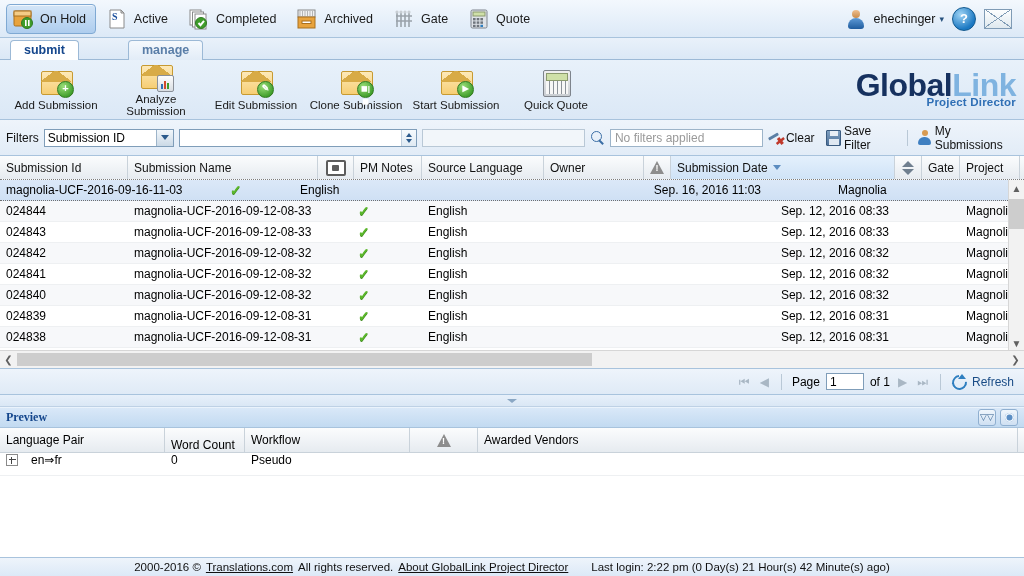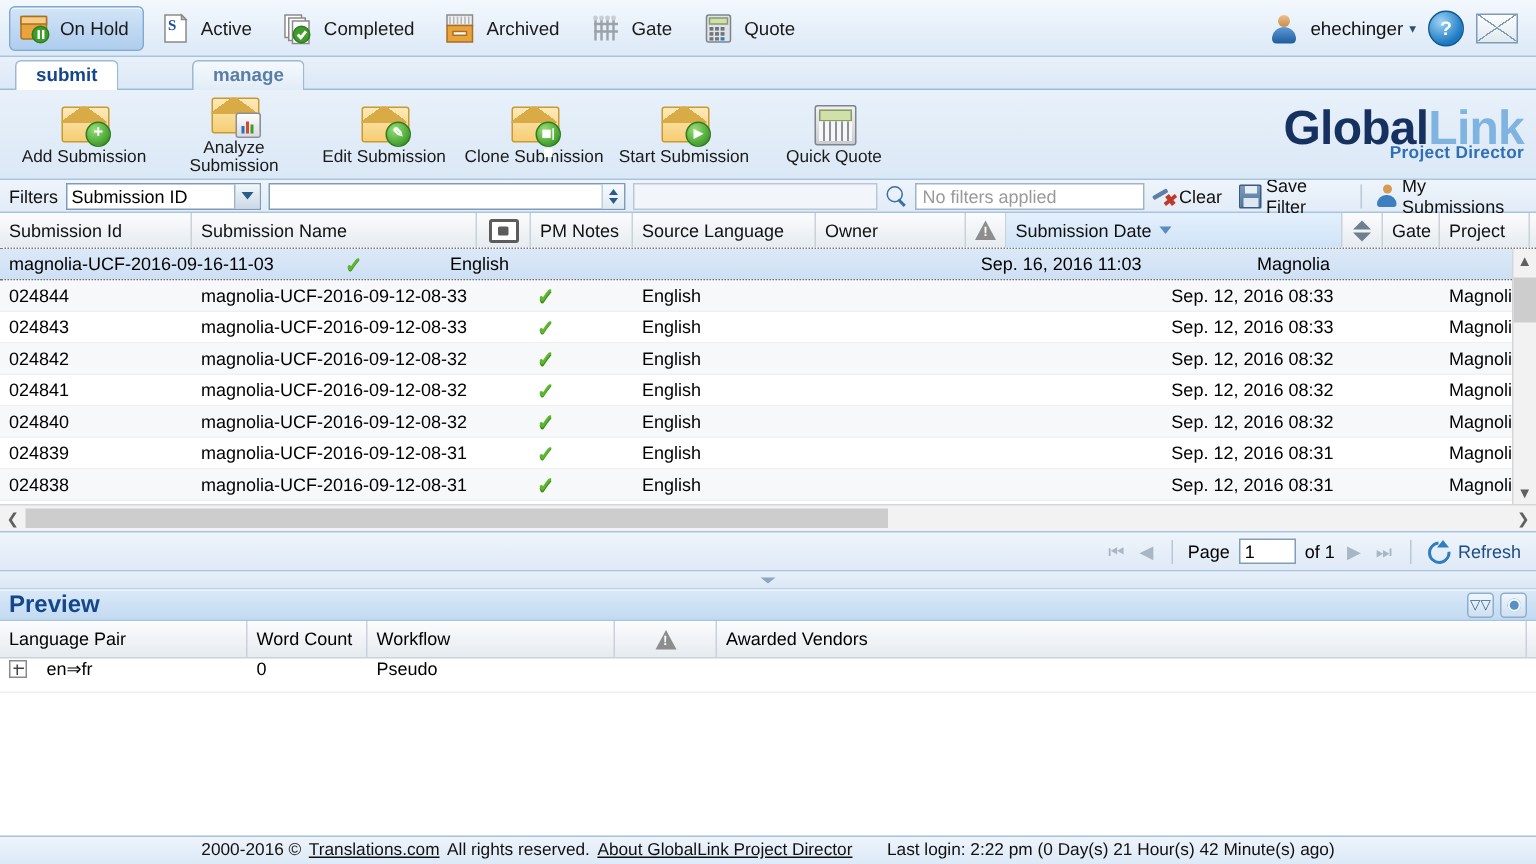--- a/index.html
+++ b/index.html
@@ -138,7 +138,7 @@
 
   
   .filterbar {
-    height: 22px; display:flex; align-items:center; gap:5px;
+    height: 36px; display:flex; align-items:center; gap:5px;
     padding: 0 6px;
     background: linear-gradient(#eef4fb,#e2ecf7);
     border-bottom: 1px solid #a8c3dd;

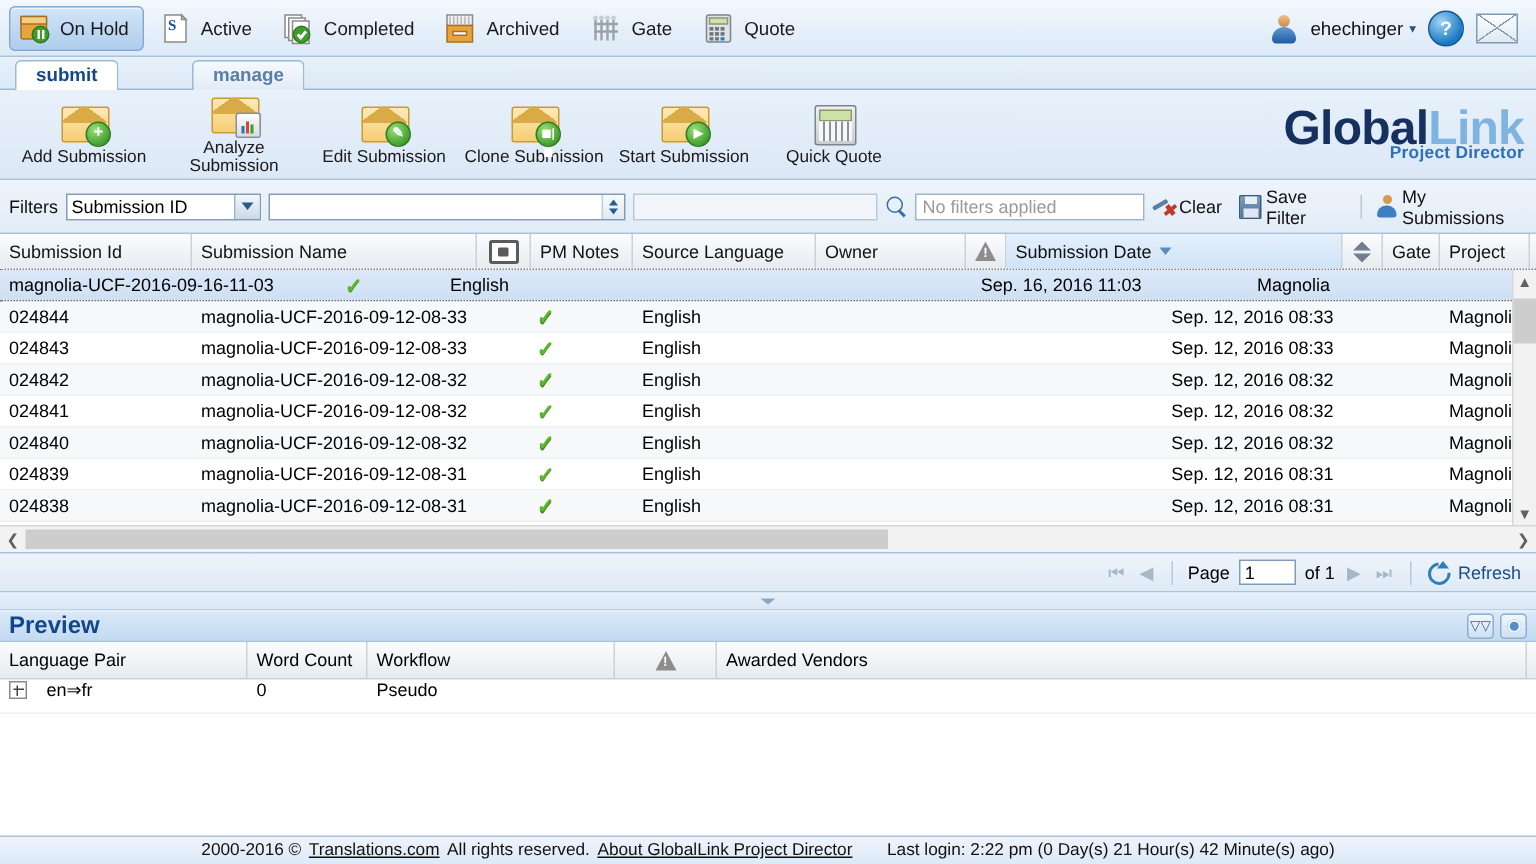--- a/index.html
+++ b/index.html
@@ -243,7 +243,7 @@
   .previewhdr { height:21px; background: linear-gradient(#d9e8f8,#c2daf1);
                 border-bottom:1px solid #a8c3dd; border-top:1px solid #eaf3fc;
                 display:flex; align-items:center; padding:0 6px; box-sizing:border-box;}
-  .previewhdr .ttl { font-size:16px; font-weight:bold; color:#14468c; }
+  .previewhdr .ttl { font-size:12px; font-weight:bold; color:#14468c;font-family:Liberation Serif, serif; }
   .pv-btns { margin-left:auto; display:flex; gap:4px; }
   .pvbtn { width:16px;height:15px;border:1px solid #8fafd0;border-radius:3px;
            background:linear-gradient(#f0f6fc,#cfe0f2); display:flex;align-items:center;justify-content:center;

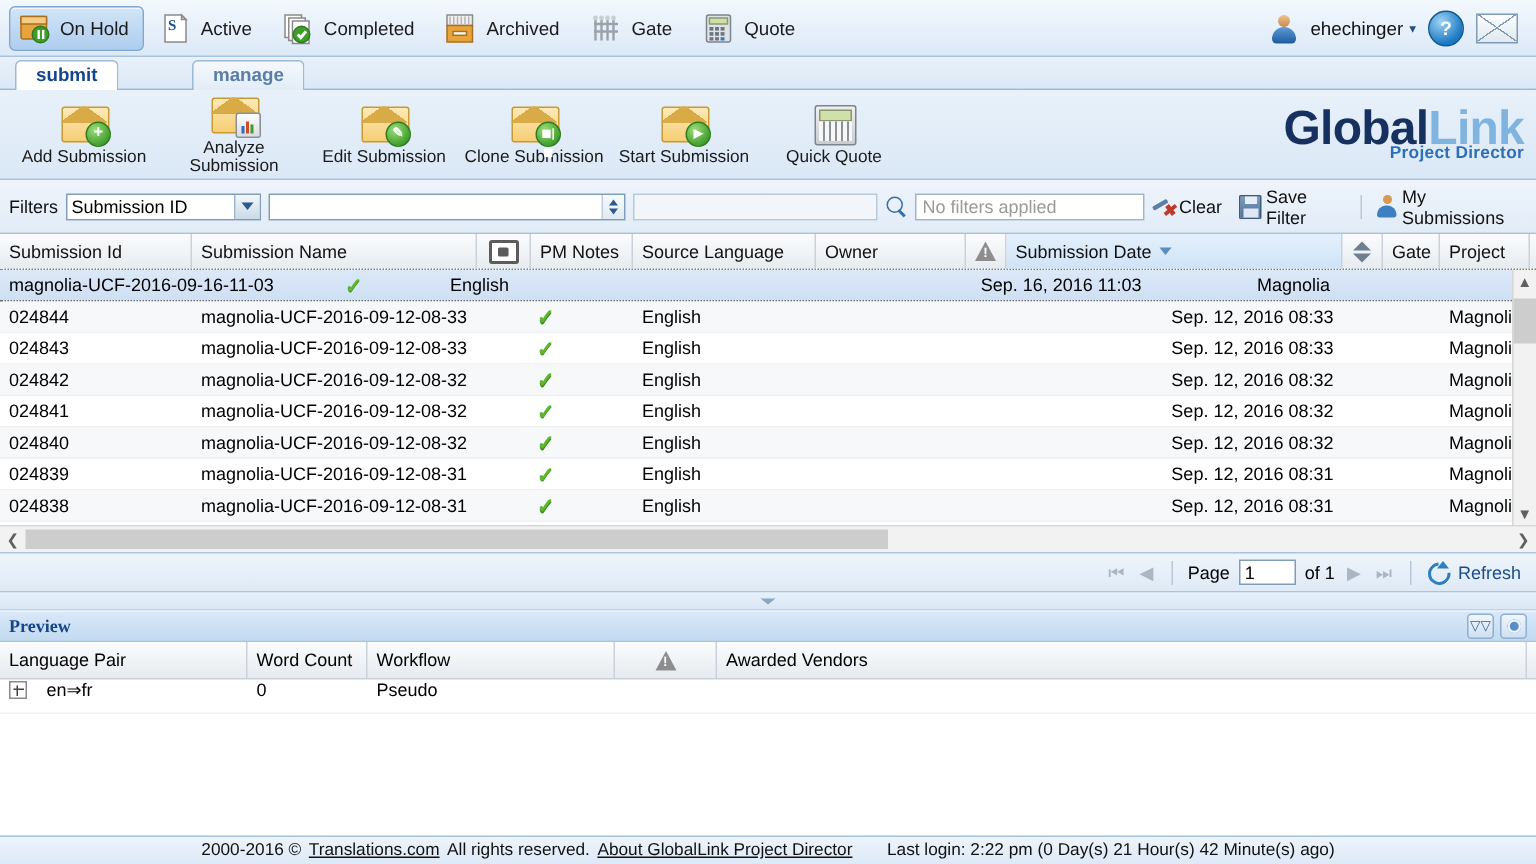--- a/index.html
+++ b/index.html
@@ -696,7 +696,7 @@
         <div class="hcell" style="width: 165px; flex: 0 0 165px;">
           <span>Language Pair</span>
         </div>
-        <div class="hcell" style="width: 80px; flex: 0 0 80px;">
+        <div class="hcell" style="width: 80px; flex: 0 0 80px; align-items: flex-end;">
           <span>Word Count</span>
         </div>
         <div class="hcell" style="width: 165px; flex: 0 0 165px;">

